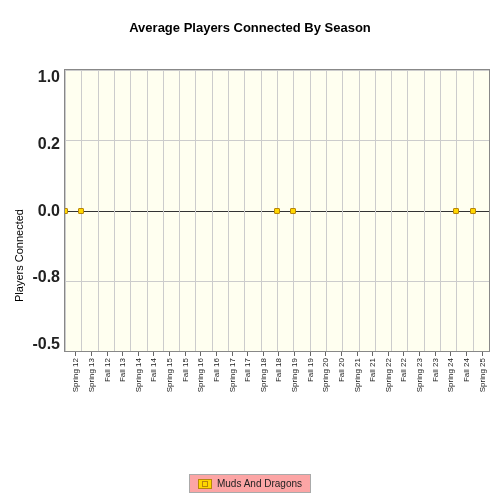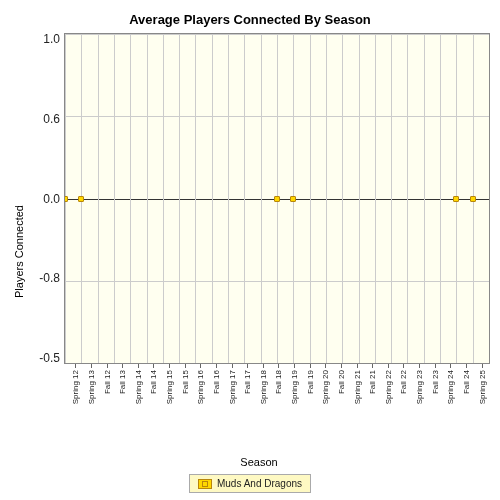--- a/index.html
+++ b/index.html
@@ -18,7 +18,8 @@
       display: flex;
       flex-direction: column;
       align-items: center;
-      padding: 12px 10px 5px 10px;
+      padding: 20px 10px 5px 10px;
+      gap: 28px;
     }
     .chart-title {
       font-size: 13px;

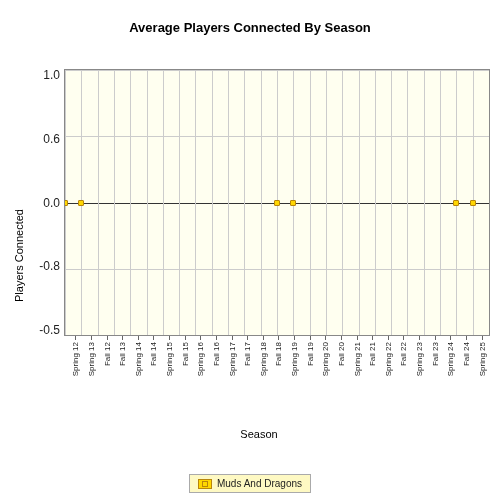--- a/index.html
+++ b/index.html
@@ -65,9 +65,10 @@
       flex-shrink: 0;
     }
     .y-tick-label {
-      font-size: 12px;
+      font-size: 16px;
       color: #222;
       line-height: 1;
+      font-weight: bold;
     }
     .plot-area {
       flex: 1;

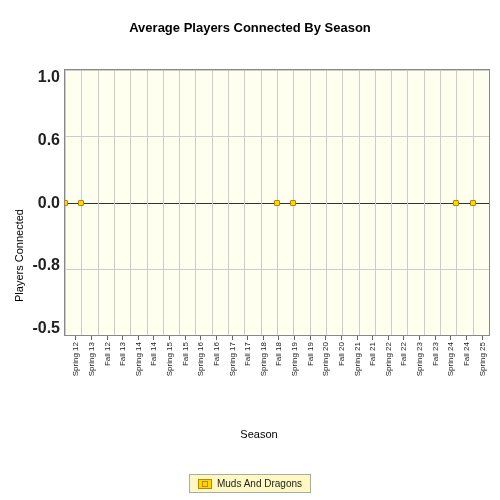--- a/index.html
+++ b/index.html
@@ -188,7 +188,7 @@
         <div class="y-ticks">
 
         <div class="y-tick-label">1.0</div>
-            <div class="y-tick-label">0.6</div>
+            <div class="y-tick-label">0.2</div>
             <div class="y-tick-label">0.0</div>
             <div class="y-tick-label">-0.8</div>
             <div class="y-tick-label">-0.5</div>

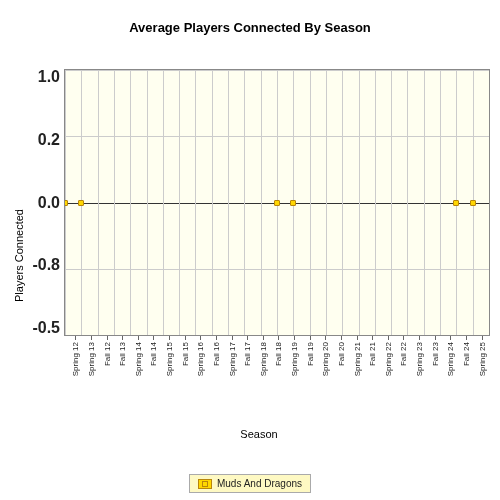--- a/index.html
+++ b/index.html
@@ -349,7 +349,6 @@
           </div>
         </div>
 
-      <div class="x-axis-label">Season</div>
     </div>
   </div>
 

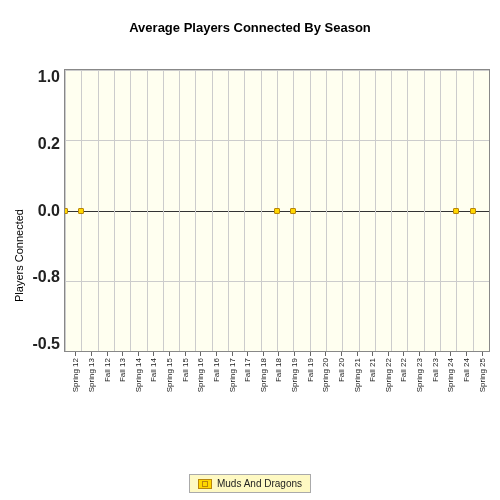--- a/index.html
+++ b/index.html
@@ -150,7 +150,7 @@
       padding: 3px 8px;
       margin-top: 4px;
       margin-bottom: 2px;
-      background: #fef9c3;
+      background: #fca5a5;
     }
     .legend-icon {
       width: 14px;

